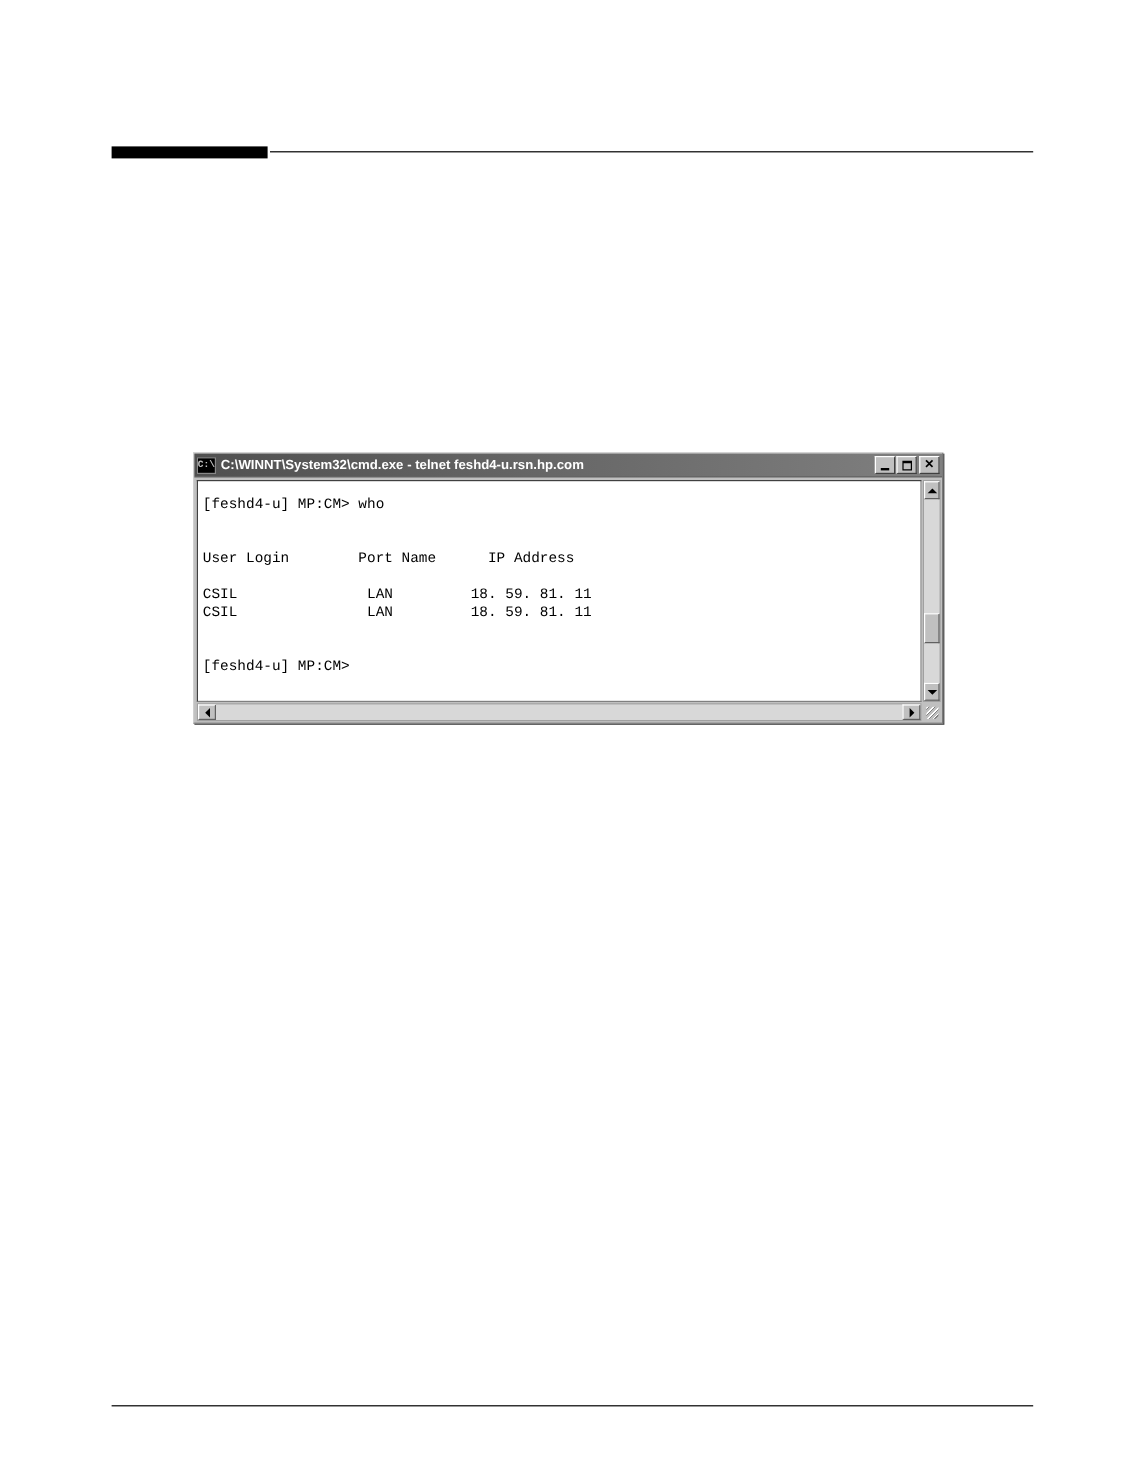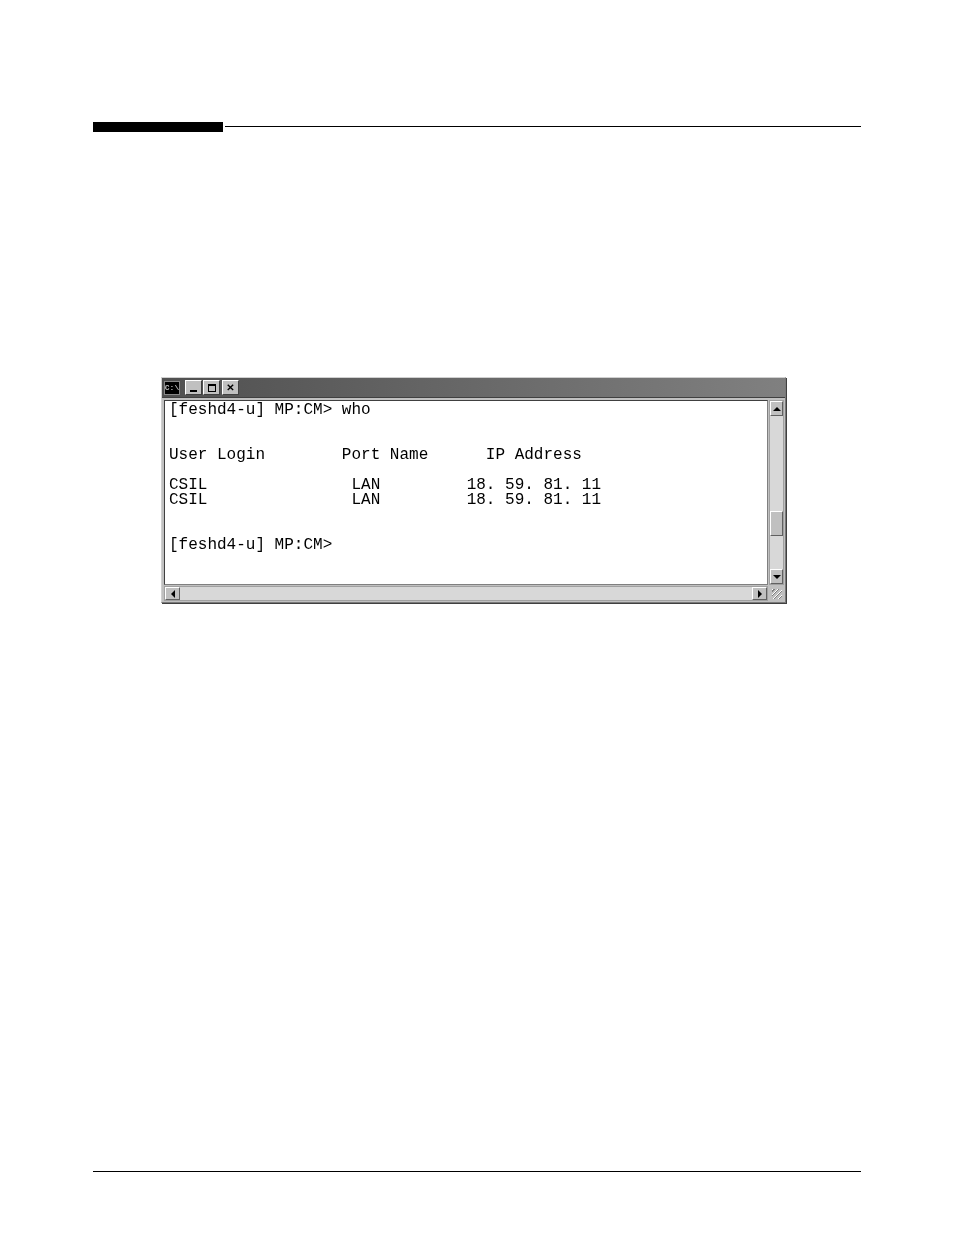--- a/index.html
+++ b/index.html
@@ -318,6 +318,7 @@
 <div class="window">
   <div class="titlebar">
     <div class="titlebar-icon">C:\</div>
+    <div class="titlebar-text">C:\WINNT\System32\cmd.exe - telnet feshd4-u.rsn.hp.com</div>
     <div class="titlebar-buttons">
       <div class="titlebar-btn">
         <div class="min-icon"></div>

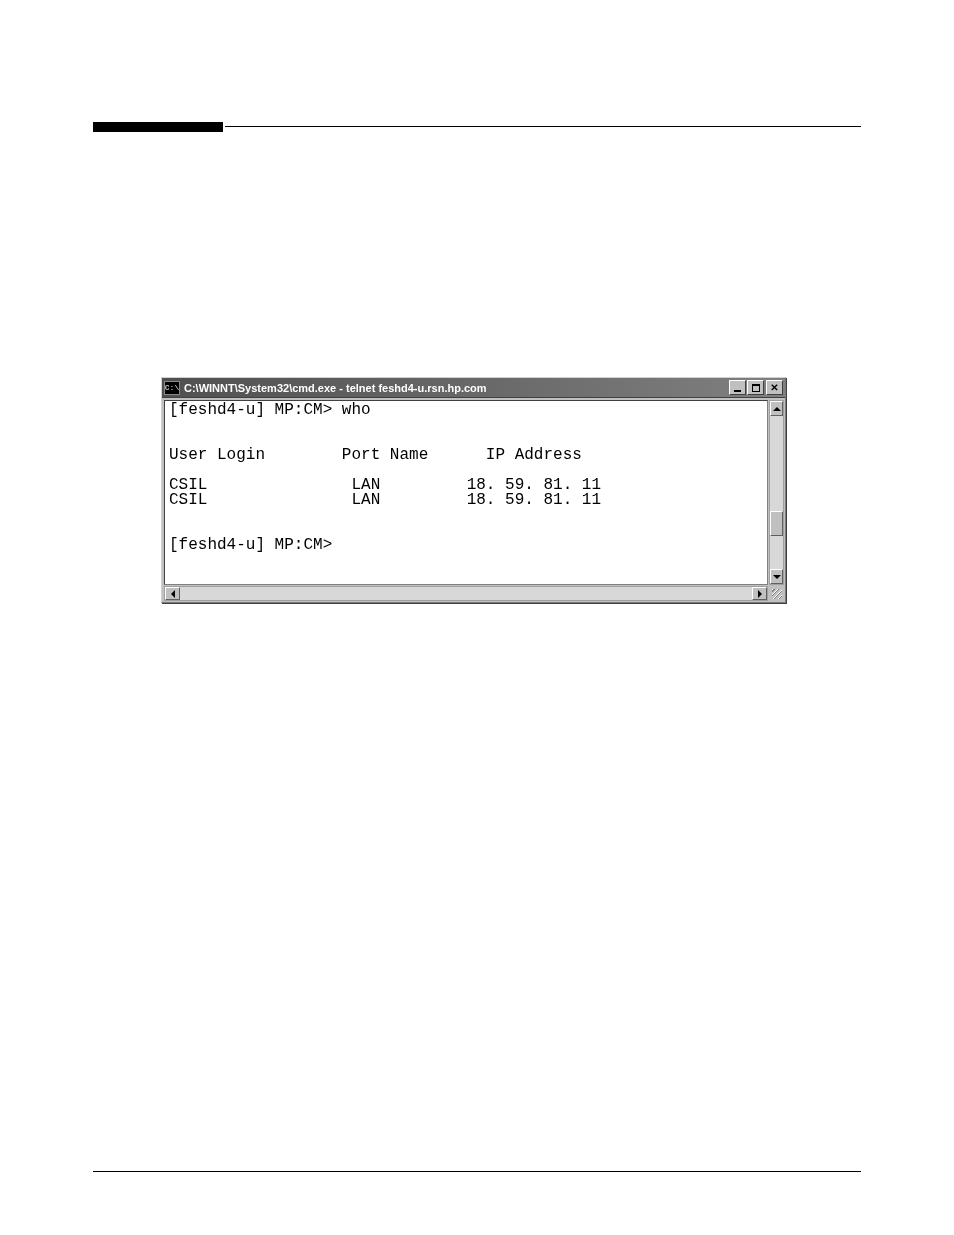--- a/index.html
+++ b/index.html
@@ -122,9 +122,9 @@
       border: 1px solid #808080;
       border-top-color: #404040;
       border-left-color: #404040;
-      padding: 2px 4px;
+      padding: 12px 4px;
       font-family: "Courier New", monospace;
-      font-size: 16px;
+      font-size: 12px;
       line-height: 15px;
       color: #000;
       white-space: pre;

